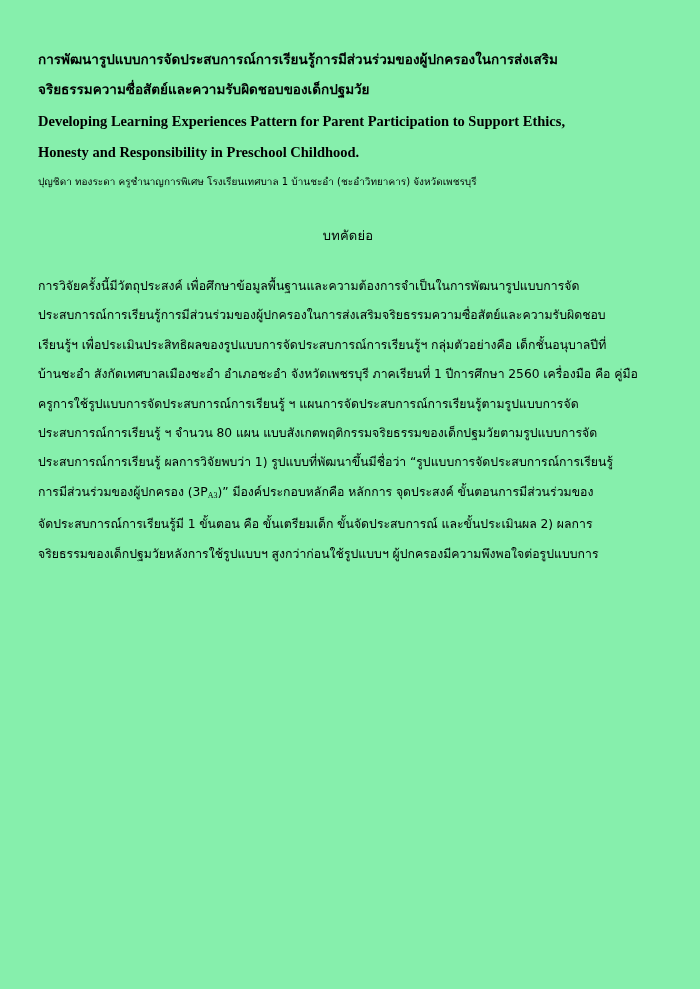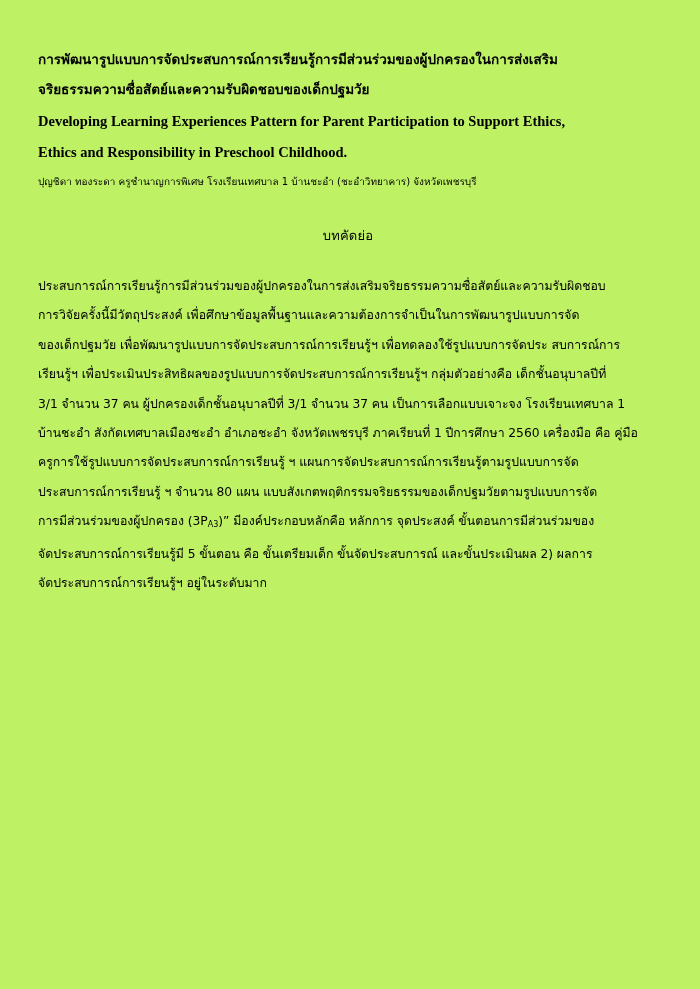--- a/index.html
+++ b/index.html
@@ -18,7 +18,7 @@
     position: relative;
     width: 700px;
     height: 989px;
-    background: #bef264;
+    background: #86efac;
     box-sizing: border-box;
     padding: 44px 42px 0 38px;
   }

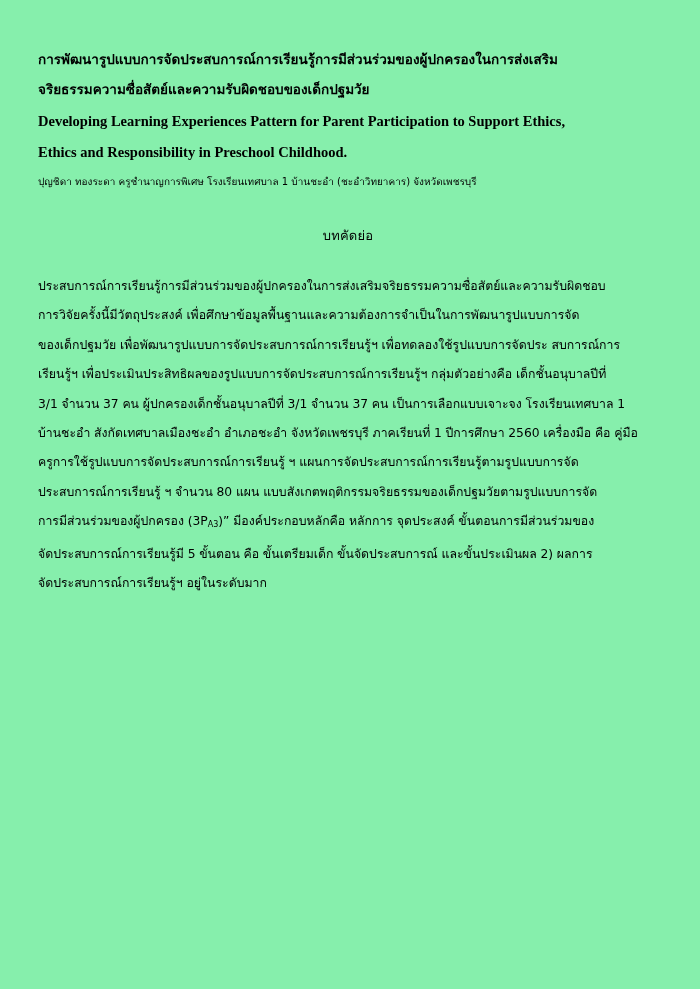--- a/index.html
+++ b/index.html
@@ -89,7 +89,7 @@
 
   <h2 class="eng-title">
     <span class="ln">Developing Learning Experiences Pattern for Parent Participation to Support Ethics,</span>
-    <span class="ln">Ethics and Responsibility in Preschool Childhood.</span>
+    <span class="ln">Honesty and Responsibility in Preschool Childhood.</span>
   </h2>
 
   <div class="author-line">ปุญชิดา ทองระดา  ครูชำนาญการพิเศษ โรงเรียนเทศบาล 1 บ้านชะอำ (ชะอำวิทยาคาร) จังหวัดเพชรบุรี</div>

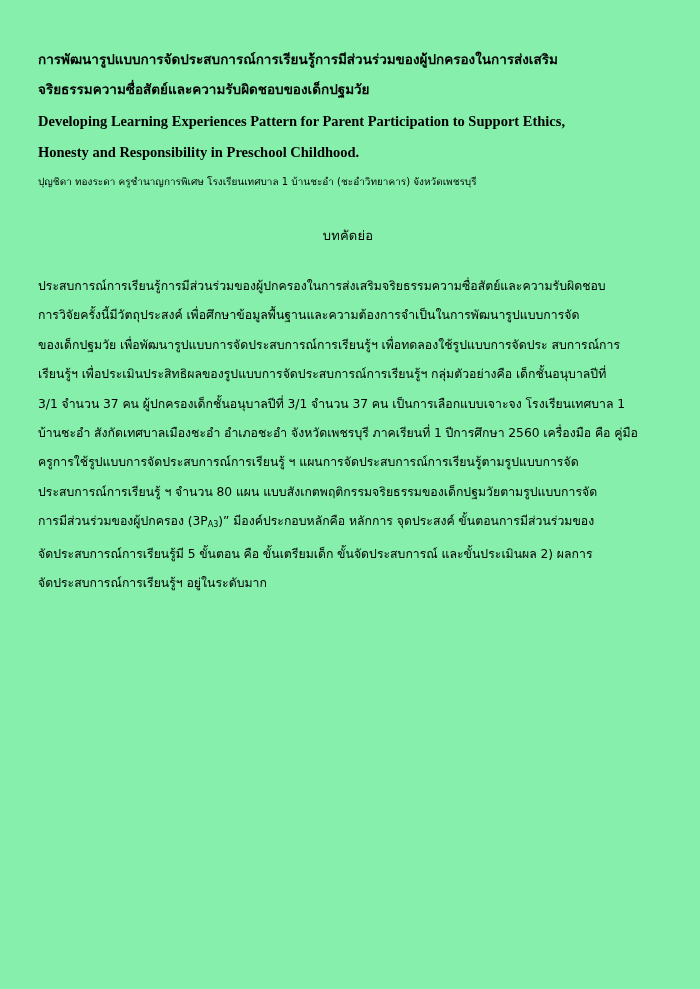--- a/index.html
+++ b/index.html
@@ -97,8 +97,8 @@
   <div class="abstract-head">บทคัดย่อ</div>
 
   <div class="body-text">
+    <span class="ln">         การวิจัยครั้งนี้มีวัตถุประสงค์ เพื่อศึกษาข้อมูลพื้นฐานและความต้องการจำเป็นในการพัฒนารูปแบบการจัด</span>
     <span class="ln">ประสบการณ์การเรียนรู้การมีส่วนร่วมของผู้ปกครองในการส่งเสริมจริยธรรมความซื่อสัตย์และความรับผิดชอบ</span>
-    <span class="ln">         การวิจัยครั้งนี้มีวัตถุประสงค์ เพื่อศึกษาข้อมูลพื้นฐานและความต้องการจำเป็นในการพัฒนารูปแบบการจัด</span>
     <span class="ln">ของเด็กปฐมวัย เพื่อพัฒนารูปแบบการจัดประสบการณ์การเรียนรู้ฯ เพื่อทดลองใช้รูปแบบการจัดประ สบการณ์การ</span>
     <span class="ln">เรียนรู้ฯ เพื่อประเมินประสิทธิผลของรูปแบบการจัดประสบการณ์การเรียนรู้ฯ กลุ่มตัวอย่างคือ เด็กชั้นอนุบาลปีที่</span>
     <span class="ln">3/1 จำนวน 37 คน ผู้ปกครองเด็กชั้นอนุบาลปีที่ 3/1 จำนวน 37 คน เป็นการเลือกแบบเจาะจง โรงเรียนเทศบาล 1</span>

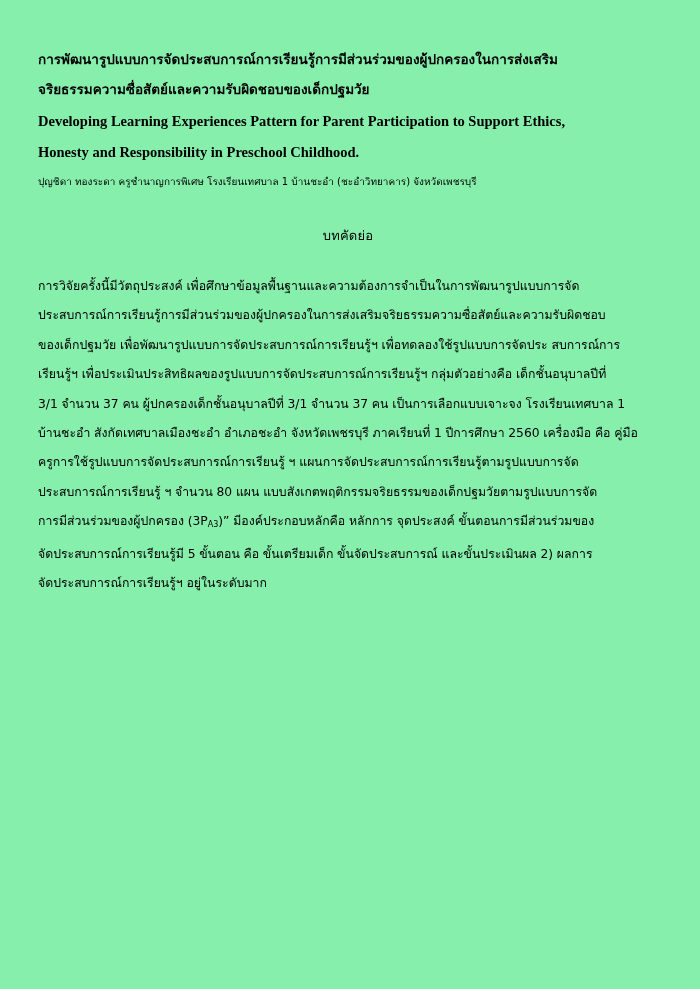--- a/index.html
+++ b/index.html
@@ -99,7 +99,6 @@
   <div class="body-text">
     <span class="ln">         การวิจัยครั้งนี้มีวัตถุประสงค์ เพื่อศึกษาข้อมูลพื้นฐานและความต้องการจำเป็นในการพัฒนารูปแบบการจัด</span>
     <span class="ln">ประสบการณ์การเรียนรู้การมีส่วนร่วมของผู้ปกครองในการส่งเสริมจริยธรรมความซื่อสัตย์และความรับผิดชอบ</span>
-    <span class="ln">ของเด็กปฐมวัย เพื่อพัฒนารูปแบบการจัดประสบการณ์การเรียนรู้ฯ เพื่อทดลองใช้รูปแบบการจัดประ สบการณ์การ</span>
     <span class="ln">เรียนรู้ฯ เพื่อประเมินประสิทธิผลของรูปแบบการจัดประสบการณ์การเรียนรู้ฯ กลุ่มตัวอย่างคือ เด็กชั้นอนุบาลปีที่</span>
     <span class="ln">3/1 จำนวน 37 คน ผู้ปกครองเด็กชั้นอนุบาลปีที่ 3/1 จำนวน 37 คน เป็นการเลือกแบบเจาะจง โรงเรียนเทศบาล 1</span>
     <span class="ln">บ้านชะอำ สังกัดเทศบาลเมืองชะอำ อำเภอชะอำ จังหวัดเพชรบุรี ภาคเรียนที่ 1 ปีการศึกษา 2560  เครื่องมือ คือ คู่มือ</span>

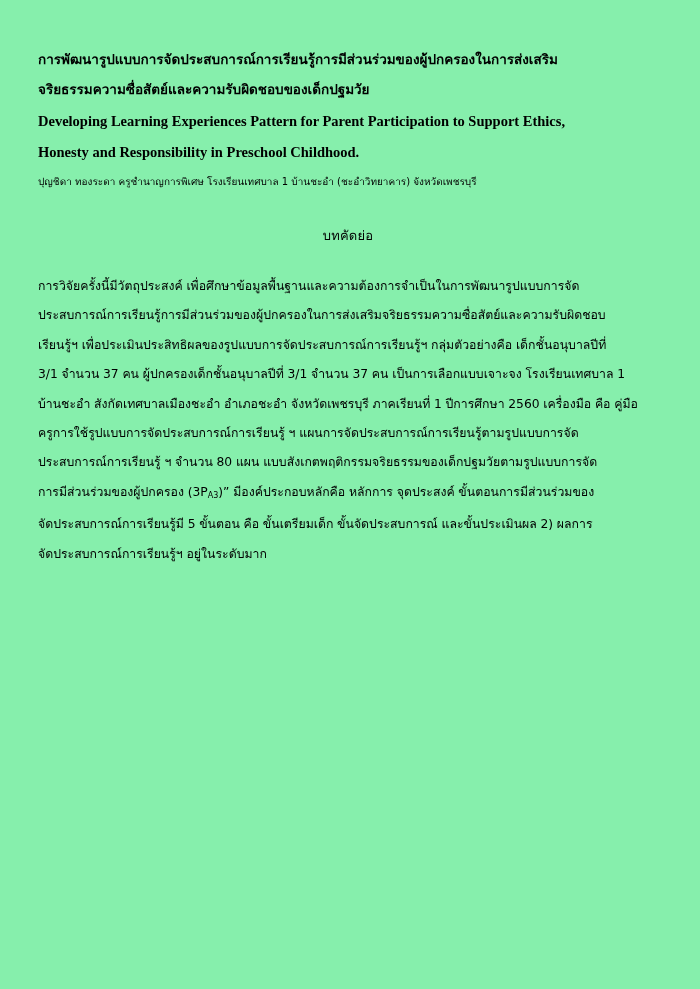--- a/index.html
+++ b/index.html
@@ -100,7 +100,6 @@
     <span class="ln">         การวิจัยครั้งนี้มีวัตถุประสงค์ เพื่อศึกษาข้อมูลพื้นฐานและความต้องการจำเป็นในการพัฒนารูปแบบการจัด</span>
     <span class="ln">ประสบการณ์การเรียนรู้การมีส่วนร่วมของผู้ปกครองในการส่งเสริมจริยธรรมความซื่อสัตย์และความรับผิดชอบ</span>
     <span class="ln">เรียนรู้ฯ เพื่อประเมินประสิทธิผลของรูปแบบการจัดประสบการณ์การเรียนรู้ฯ กลุ่มตัวอย่างคือ เด็กชั้นอนุบาลปีที่</span>
-    <span class="ln">3/1 จำนวน 37 คน ผู้ปกครองเด็กชั้นอนุบาลปีที่ 3/1 จำนวน 37 คน เป็นการเลือกแบบเจาะจง โรงเรียนเทศบาล 1</span>
     <span class="ln">บ้านชะอำ สังกัดเทศบาลเมืองชะอำ อำเภอชะอำ จังหวัดเพชรบุรี ภาคเรียนที่ 1 ปีการศึกษา 2560  เครื่องมือ คือ คู่มือ</span>
     <span class="ln">ครูการใช้รูปแบบการจัดประสบการณ์การเรียนรู้ ฯ แผนการจัดประสบการณ์การเรียนรู้ตามรูปแบบการจัด</span>
     <span class="ln">ประสบการณ์การเรียนรู้ ฯ จำนวน 80 แผน แบบสังเกตพฤติกรรมจริยธรรมของเด็กปฐมวัยตามรูปแบบการจัด</span>

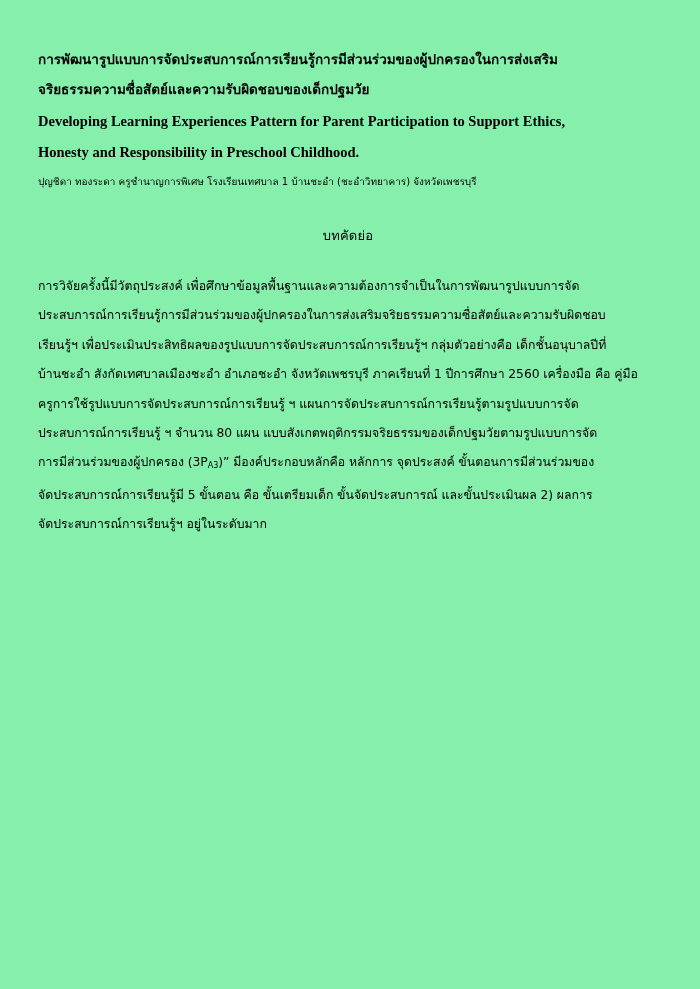--- a/index.html
+++ b/index.html
@@ -103,6 +103,7 @@
     <span class="ln">บ้านชะอำ สังกัดเทศบาลเมืองชะอำ อำเภอชะอำ จังหวัดเพชรบุรี ภาคเรียนที่ 1 ปีการศึกษา 2560  เครื่องมือ คือ คู่มือ</span>
     <span class="ln">ครูการใช้รูปแบบการจัดประสบการณ์การเรียนรู้ ฯ แผนการจัดประสบการณ์การเรียนรู้ตามรูปแบบการจัด</span>
     <span class="ln">ประสบการณ์การเรียนรู้ ฯ จำนวน 80 แผน แบบสังเกตพฤติกรรมจริยธรรมของเด็กปฐมวัยตามรูปแบบการจัด</span>
+    <span class="ln">ประสบการณ์การเรียนรู้ ผลการวิจัยพบว่า 1) รูปแบบที่พัฒนาขึ้นมีชื่อว่า “รูปแบบการจัดประสบการณ์การเรียนรู้</span>
     <span class="ln">การมีส่วนร่วมของผู้ปกครอง (3P<sub>A3</sub>)” มีองค์ประกอบหลักคือ  หลักการ  จุดประสงค์ ขั้นตอนการมีส่วนร่วมของ</span>
     <span class="ln">จัดประสบการณ์การเรียนรู้มี 5 ขั้นตอน คือ ขั้นเตรียมเด็ก ขั้นจัดประสบการณ์ และขั้นประเมินผล 2) ผลการ</span>
     <span class="ln">จัดประสบการณ์การเรียนรู้ฯ อยู่ในระดับมาก</span>

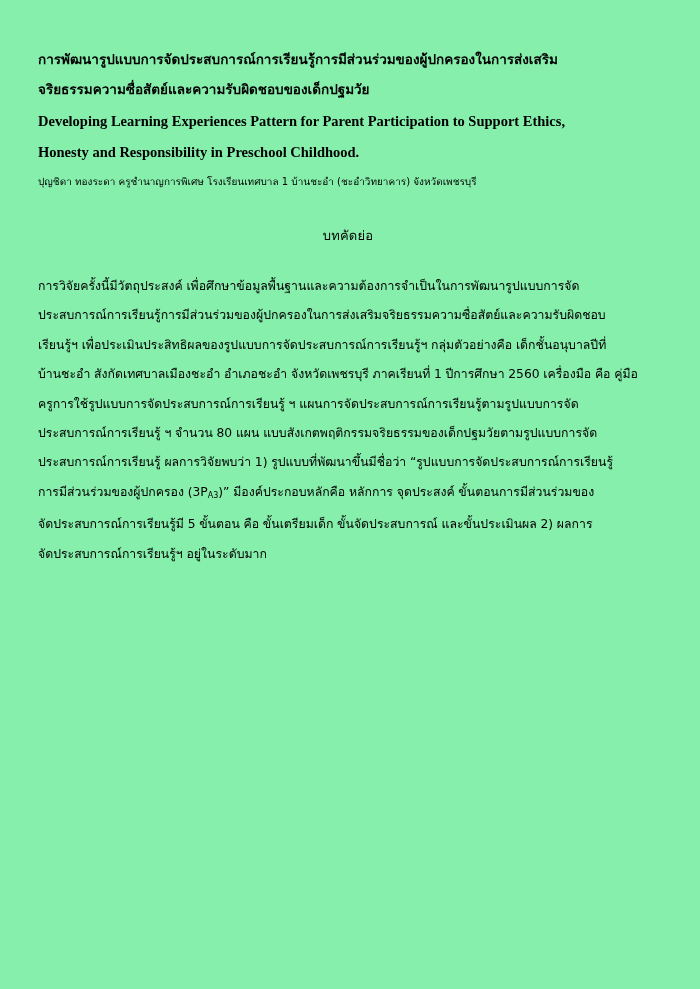--- a/index.html
+++ b/index.html
@@ -75,6 +75,7 @@
   sub {
     font-size: 8px;
     vertical-align: -2px;
+    font-family: Liberation Serif, serif;
   }
 </style>
 </head>

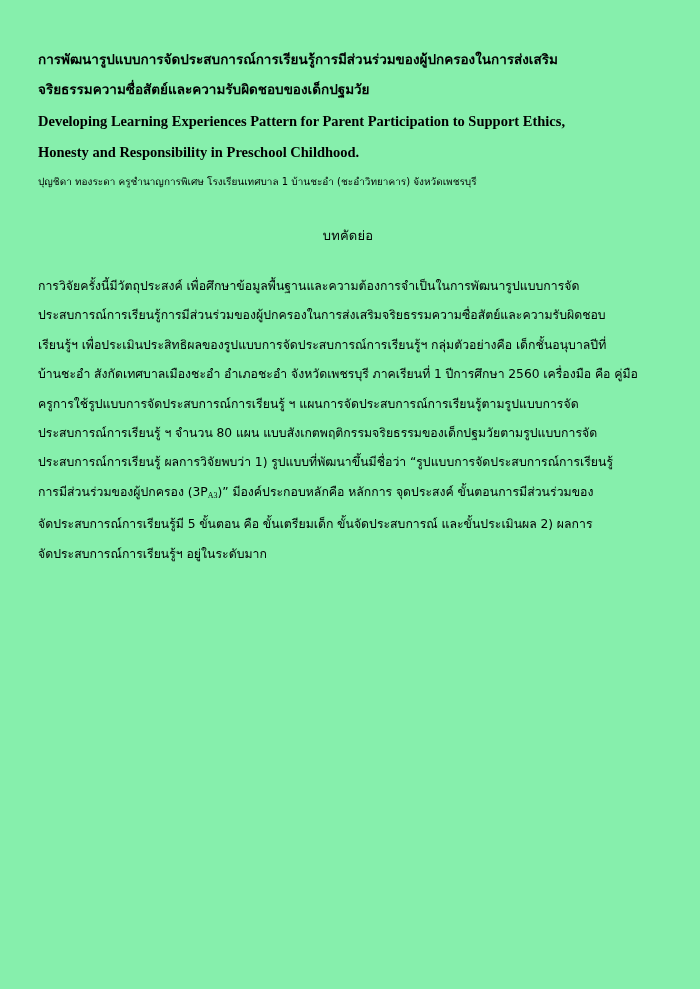--- a/index.html
+++ b/index.html
@@ -106,7 +106,7 @@
     <span class="ln">ประสบการณ์การเรียนรู้ ฯ จำนวน 80 แผน แบบสังเกตพฤติกรรมจริยธรรมของเด็กปฐมวัยตามรูปแบบการจัด</span>
     <span class="ln">ประสบการณ์การเรียนรู้ ผลการวิจัยพบว่า 1) รูปแบบที่พัฒนาขึ้นมีชื่อว่า “รูปแบบการจัดประสบการณ์การเรียนรู้</span>
     <span class="ln">การมีส่วนร่วมของผู้ปกครอง (3P<sub>A3</sub>)” มีองค์ประกอบหลักคือ  หลักการ  จุดประสงค์ ขั้นตอนการมีส่วนร่วมของ</span>
-    <span class="ln">จัดประสบการณ์การเรียนรู้มี 5 ขั้นตอน คือ ขั้นเตรียมเด็ก ขั้นจัดประสบการณ์ และขั้นประเมินผล 2) ผลการ</span>
+    <span class="ln">จัดประสบการณ์การเรียนรู้มี 1 ขั้นตอน คือ ขั้นเตรียมเด็ก ขั้นจัดประสบการณ์ และขั้นประเมินผล 2) ผลการ</span>
     <span class="ln">จัดประสบการณ์การเรียนรู้ฯ อยู่ในระดับมาก</span>
   </div>
 

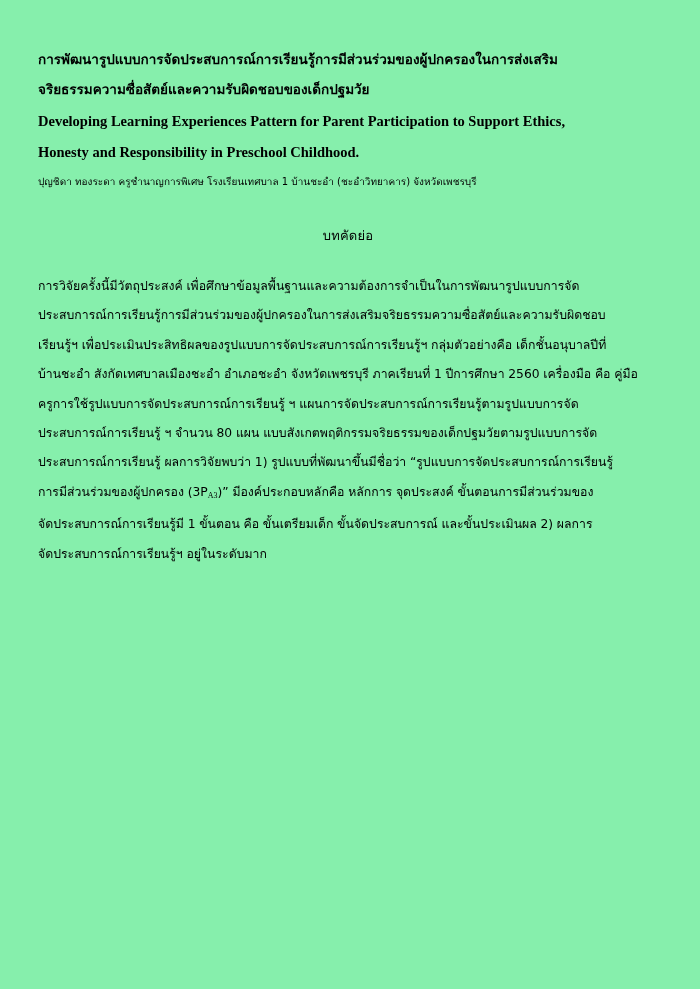--- a/index.html
+++ b/index.html
@@ -107,6 +107,7 @@
     <span class="ln">ประสบการณ์การเรียนรู้ ผลการวิจัยพบว่า 1) รูปแบบที่พัฒนาขึ้นมีชื่อว่า “รูปแบบการจัดประสบการณ์การเรียนรู้</span>
     <span class="ln">การมีส่วนร่วมของผู้ปกครอง (3P<sub>A3</sub>)” มีองค์ประกอบหลักคือ  หลักการ  จุดประสงค์ ขั้นตอนการมีส่วนร่วมของ</span>
     <span class="ln">จัดประสบการณ์การเรียนรู้มี 1 ขั้นตอน คือ ขั้นเตรียมเด็ก ขั้นจัดประสบการณ์ และขั้นประเมินผล 2) ผลการ</span>
+    <span class="ln">จริยธรรมของเด็กปฐมวัยหลังการใช้รูปแบบฯ สูงกว่าก่อนใช้รูปแบบฯ ผู้ปกครองมีความพึงพอใจต่อรูปแบบการ</span>
     <span class="ln">จัดประสบการณ์การเรียนรู้ฯ อยู่ในระดับมาก</span>
   </div>
 

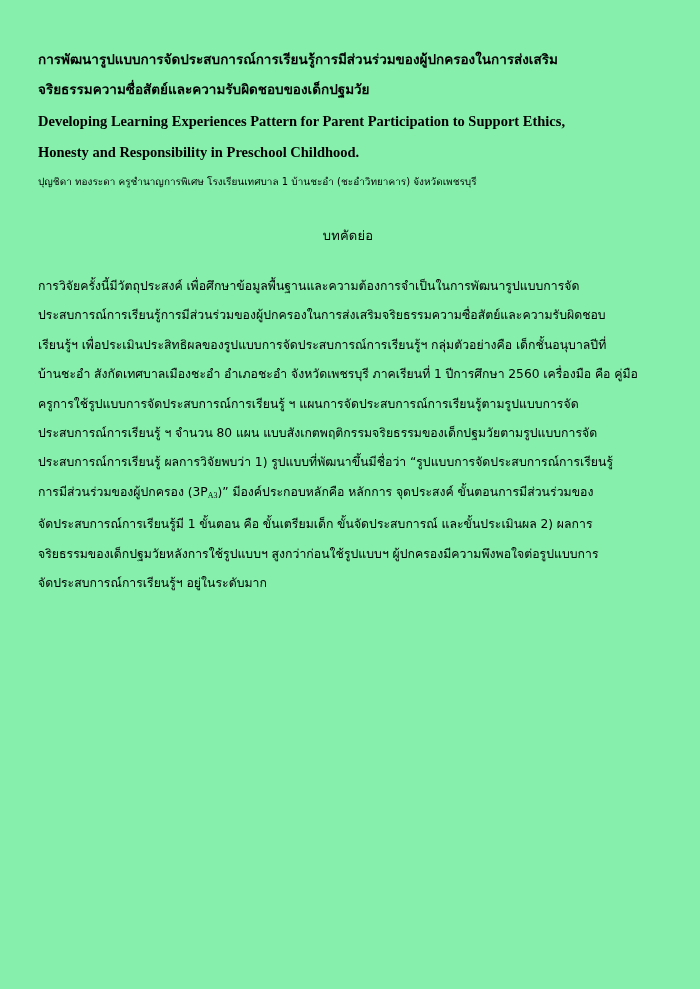--- a/index.html
+++ b/index.html
@@ -108,7 +108,6 @@
     <span class="ln">การมีส่วนร่วมของผู้ปกครอง (3P<sub>A3</sub>)” มีองค์ประกอบหลักคือ  หลักการ  จุดประสงค์ ขั้นตอนการมีส่วนร่วมของ</span>
     <span class="ln">จัดประสบการณ์การเรียนรู้มี 1 ขั้นตอน คือ ขั้นเตรียมเด็ก ขั้นจัดประสบการณ์ และขั้นประเมินผล 2) ผลการ</span>
     <span class="ln">จริยธรรมของเด็กปฐมวัยหลังการใช้รูปแบบฯ สูงกว่าก่อนใช้รูปแบบฯ ผู้ปกครองมีความพึงพอใจต่อรูปแบบการ</span>
-    <span class="ln">จัดประสบการณ์การเรียนรู้ฯ อยู่ในระดับมาก</span>
   </div>
 
 </div>

